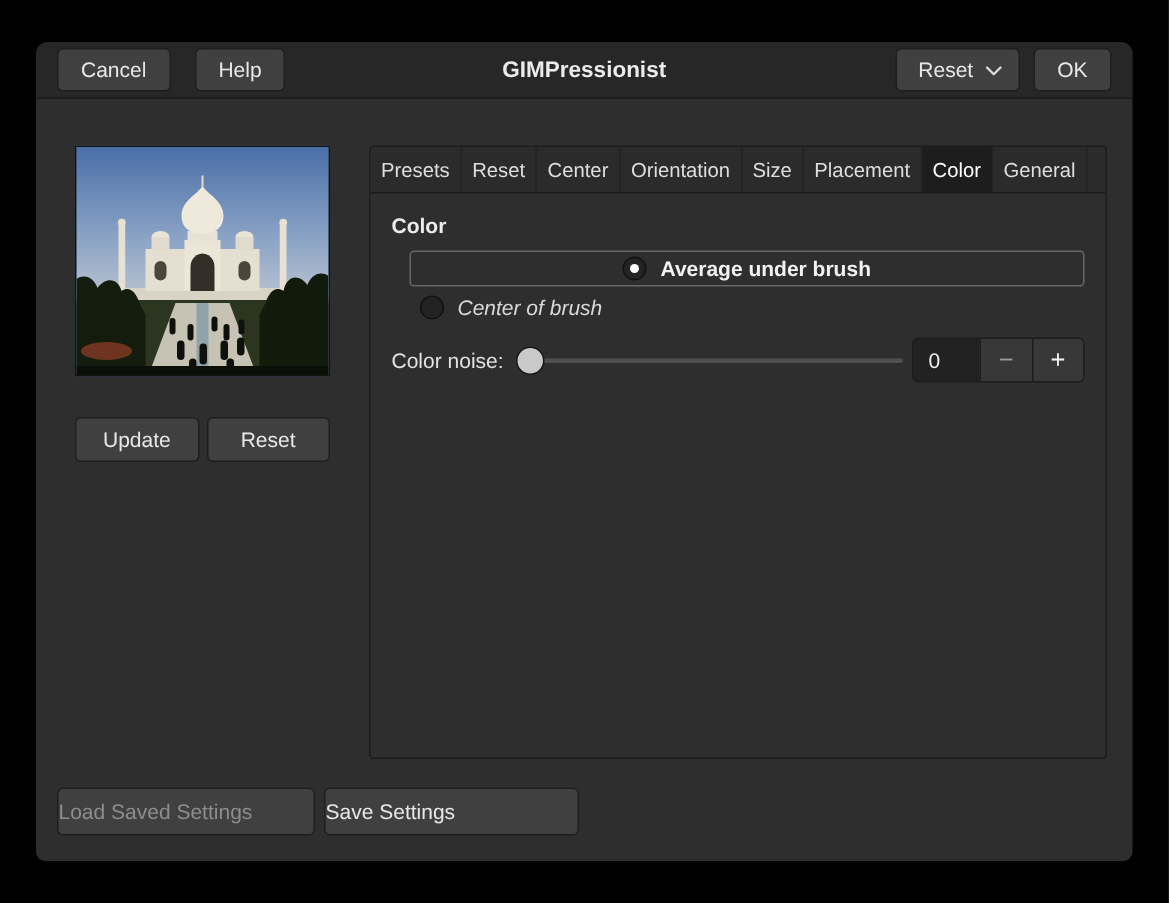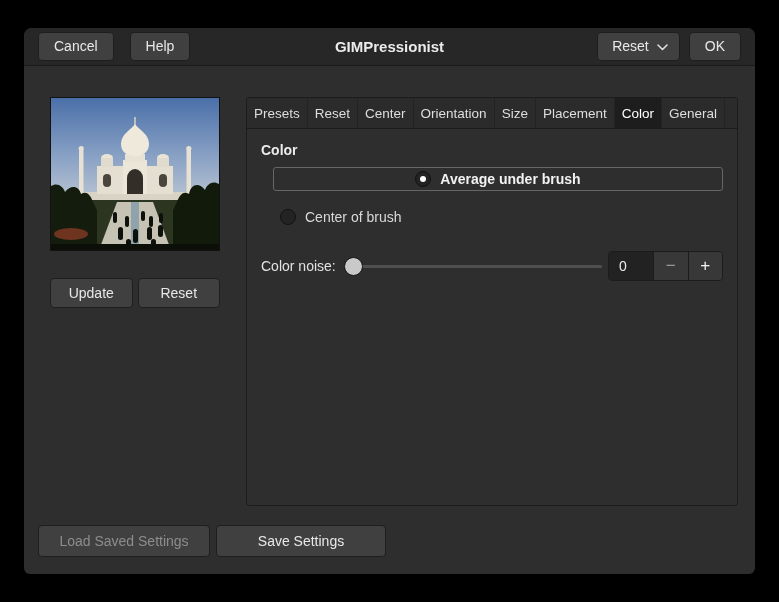--- a/index.html
+++ b/index.html
@@ -61,7 +61,7 @@
   .panel-heading{font-weight:bold;font-size:14px;color:#ececec;margin-bottom:9px;}
   .option-row{display:flex;align-items:center;gap:9px;margin-left:12px;box-sizing:border-box;}
   .option-row.framed{border:1px solid #676767;border-radius:3px;padding:3px 6px;width:450px;justify-content:center;}
-  .option-row.plain{padding:4px 7px;margin-top:14px;}
+  .option-row.plain{padding:4px 7px;margin-top:2px;font-style:italic;}
   .radio{
     width:14px;height:14px;border-radius:50%;background:#232323;
     border:1px solid #121212;position:relative;flex:0 0 auto;

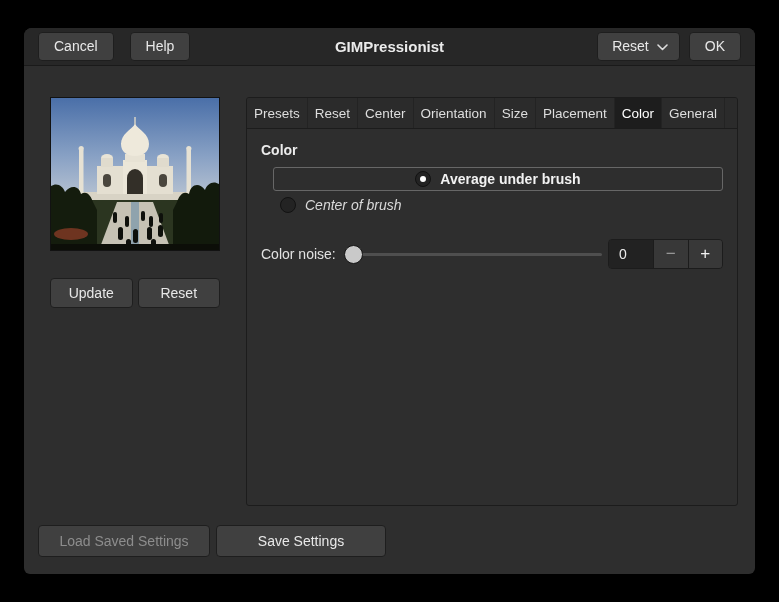--- a/index.html
+++ b/index.html
@@ -72,7 +72,7 @@
   }
   .option-label{font-size:14px;color:#d9d9d9;}
   .framed .option-label{font-weight:bold;color:#f2f2f2;}
-  .noise-row{display:flex;align-items:center;margin-top:22px;}
+  .noise-row{display:flex;align-items:center;margin-top:8px;}
   .noise-label{font-size:14px;color:#e2e2e2;flex:0 0 auto;}
   .slider{position:relative;height:30px;flex:1;margin:0 5px 0 8px;cursor:pointer;}
   .slider .track{

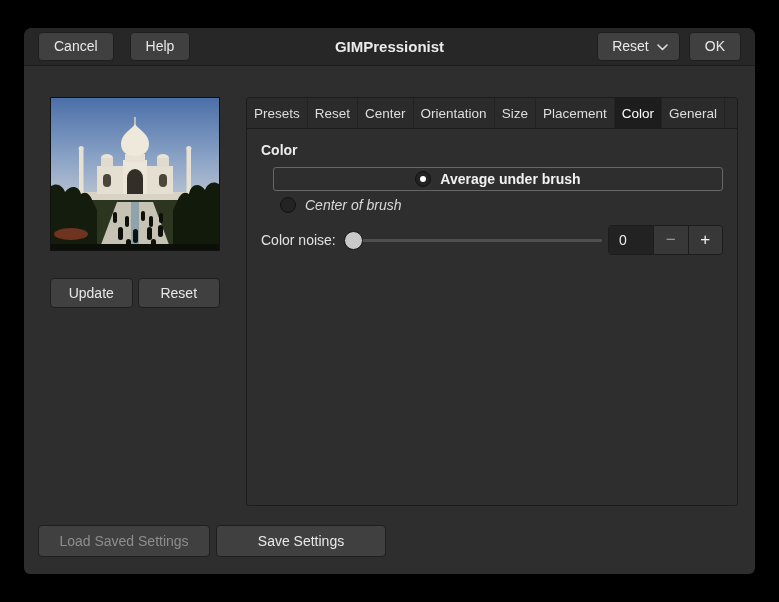--- a/index.html
+++ b/index.html
@@ -99,7 +99,7 @@
   .spin-btn.dim{color:#9a9a9a;}
   
   .footer{position:absolute;left:14px;bottom:17px;display:flex;gap:6px;}
-  .footer .btn{padding:7px 0;text-align:center;}
+  .footer .btn{padding:7px 0;text-align:left;}
   .footer .btn.load{width:172px;color:#8d8d8d;}
   .footer .btn.save{width:170px;}
 </style>

